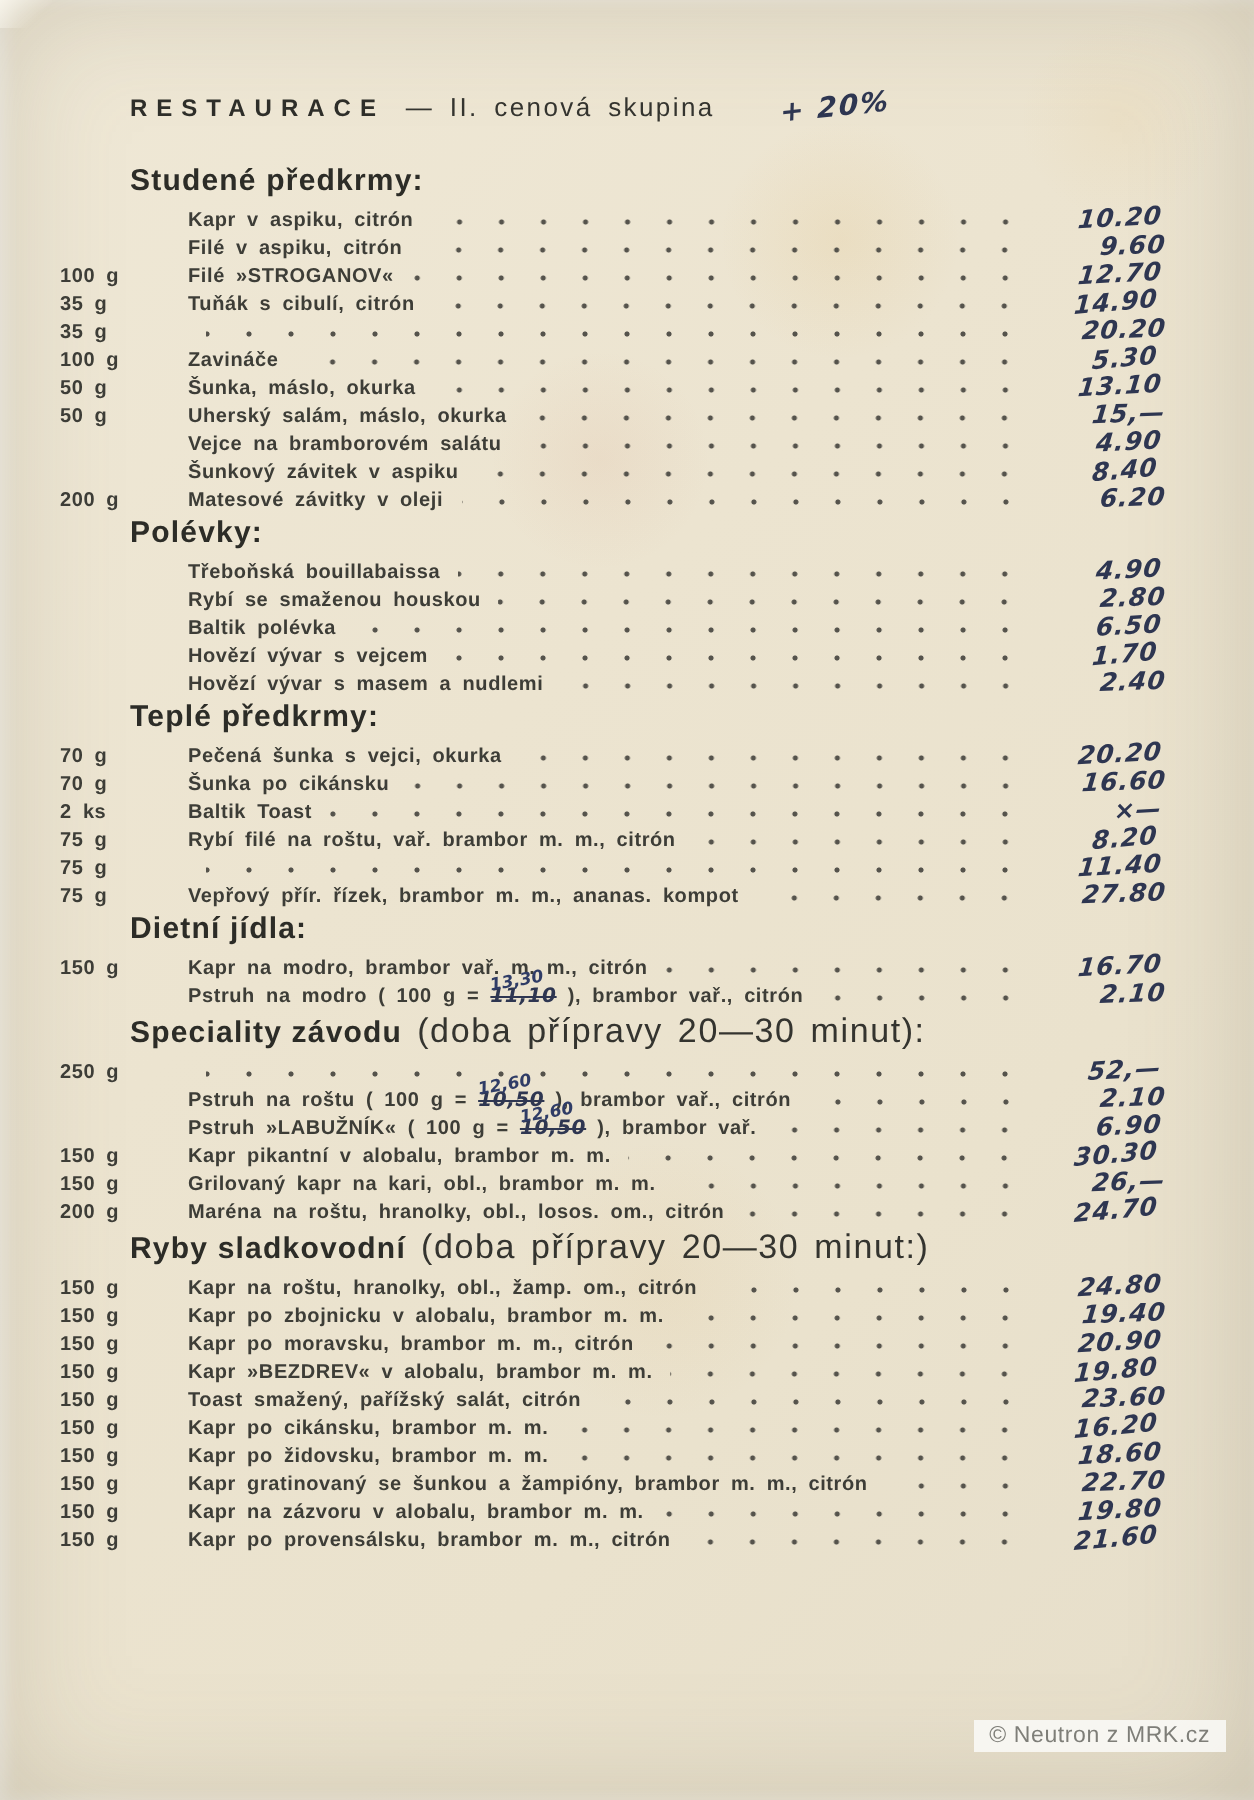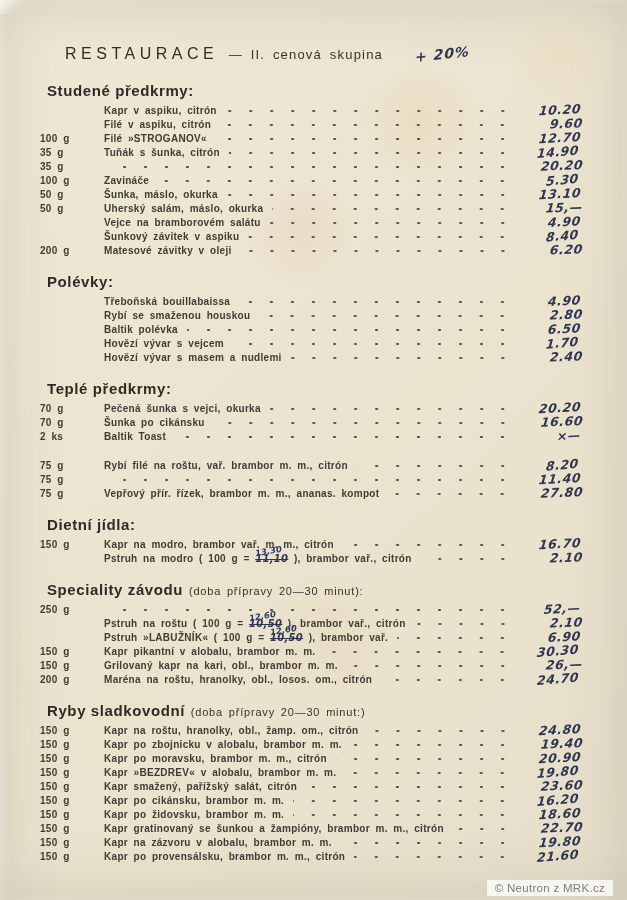--- a/index.html
+++ b/index.html
@@ -21,7 +21,7 @@
   }
   .content{position:absolute;left:0;top:0;right:0;padding:45px 0 0 0;}
   .titleline{padding-left:65px;white-space:nowrap;}
-  .t-bold{font-size:16px;font-weight:400;letter-spacing:4.5px;color:#2e2e29;}
+  .t-bold{font-size:12px;font-weight:700;letter-spacing:4.5px;color:#2e2e29;}
   .t-rest{font-size:13px;font-weight:400;letter-spacing:1.2px;color:#34342f;margin-left:6px;word-spacing:3px;}
   .hand{font-family:"DejaVu Sans",sans-serif;font-style:italic;font-weight:600;color:#2e3651;}
   .t-note{display:inline-block;font-size:14px;margin-left:28px;transform:rotate(-6deg) skewX(-8deg);letter-spacing:1px;}

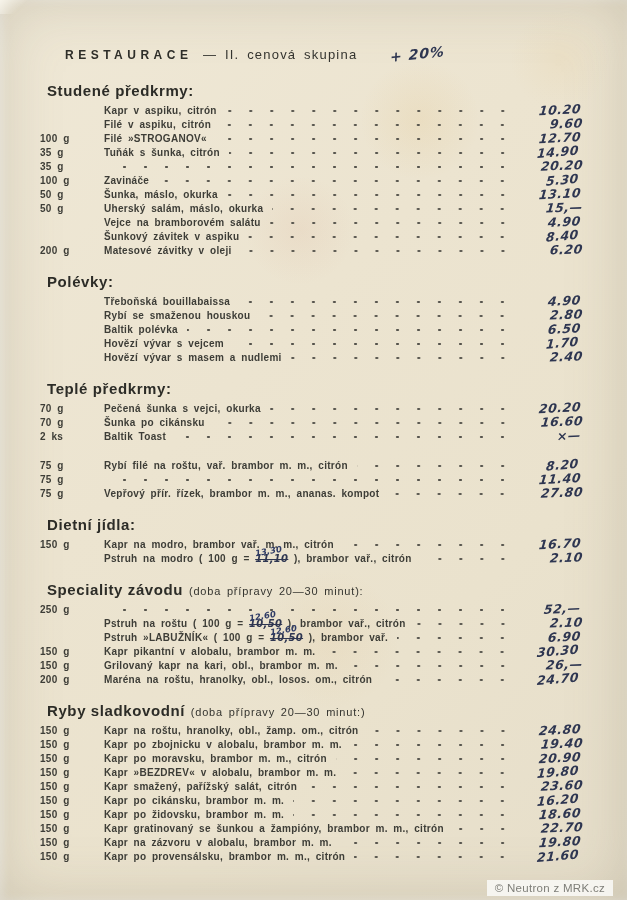--- a/index.html
+++ b/index.html
@@ -27,7 +27,7 @@
   .t-note{display:inline-block;font-size:14px;margin-left:28px;transform:rotate(-6deg) skewX(-8deg);letter-spacing:1px;}
   .section{margin-top:15px;}
   .section.first{margin-top:19px;}
-  .heading{padding-left:47px;margin-bottom:4px;white-space:nowrap;}
+  .heading{padding-left:65px;margin-bottom:4px;white-space:nowrap;}
   .h-bold{font-size:15px;font-weight:700;letter-spacing:.6px;color:#2c2c27;}
   .h-rest{font-size:11px;font-weight:400;letter-spacing:.8px;color:#34342f;word-spacing:2px;}
   .row{display:flex;align-items:baseline;height:14px;line-height:14px;

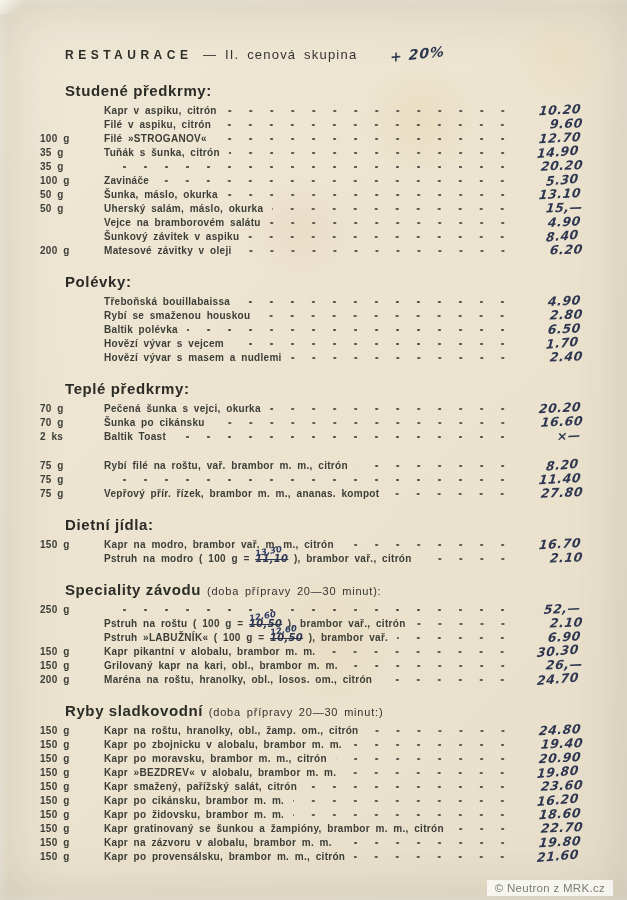--- a/index.html
+++ b/index.html
@@ -31,7 +31,7 @@
   .h-bold{font-size:15px;font-weight:700;letter-spacing:.6px;color:#2c2c27;}
   .h-rest{font-size:11px;font-weight:400;letter-spacing:.8px;color:#34342f;word-spacing:2px;}
   .row{display:flex;align-items:baseline;height:14px;line-height:14px;
-       padding-left:40px;padding-right:46px;font-size:10px;font-weight:700;
+       padding-left:30px;padding-right:46px;font-size:10px;font-weight:700;
        letter-spacing:.3px;word-spacing:2.5px;color:#3d3d37;}
   .w{flex:none;width:55px;text-align:left;padding-right:9px;white-space:nowrap;}
   .n{flex:none;white-space:nowrap;}

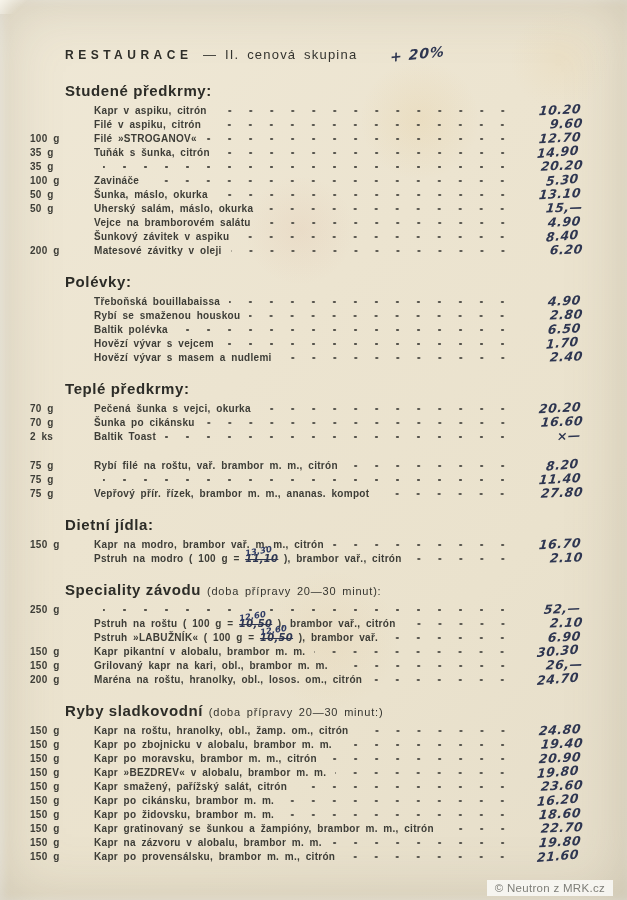--- a/index.html
+++ b/index.html
@@ -83,7 +83,7 @@
           </div>
           <div class="row">
             <span class="w">35 g</span>
-            <span class="n">Tuňák s šunka, citrón</span>
+            <span class="n">Tuňák s cibulí, citrón</span>
             <span class="leader"></span>
             <span class="p hand"><span>14.90</span></span>
           </div>

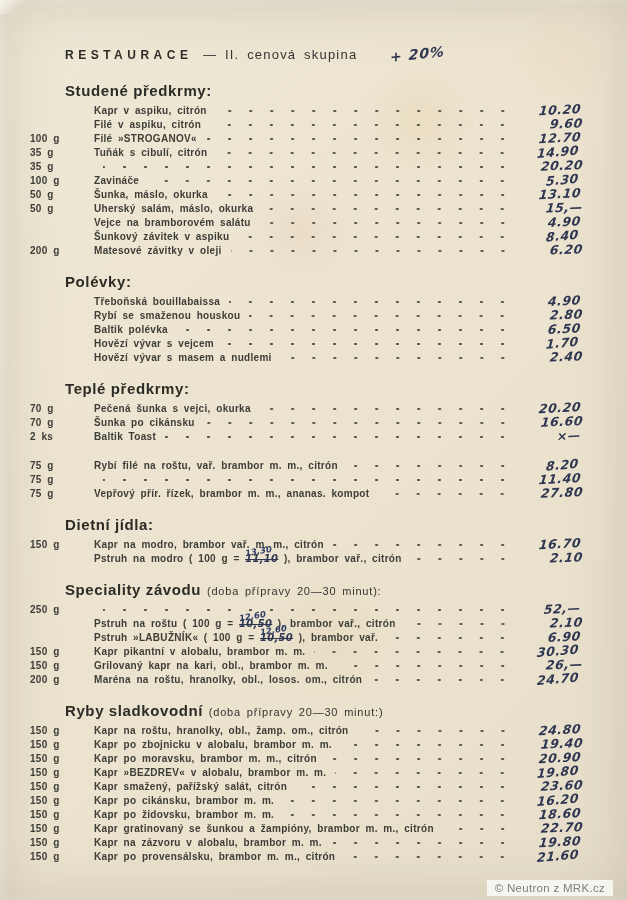--- a/index.html
+++ b/index.html
@@ -25,7 +25,7 @@
   .t-rest{font-size:13px;font-weight:400;letter-spacing:1.2px;color:#34342f;margin-left:6px;word-spacing:3px;}
   .hand{font-family:"DejaVu Sans",sans-serif;font-style:italic;font-weight:600;color:#2e3651;}
   .t-note{display:inline-block;font-size:14px;margin-left:28px;transform:rotate(-6deg) skewX(-8deg);letter-spacing:1px;}
-  .section{margin-top:15px;}
+  .section{}
   .section.first{margin-top:19px;}
   .heading{padding-left:65px;margin-bottom:4px;white-space:nowrap;}
   .h-bold{font-size:15px;font-weight:700;letter-spacing:.6px;color:#2c2c27;}

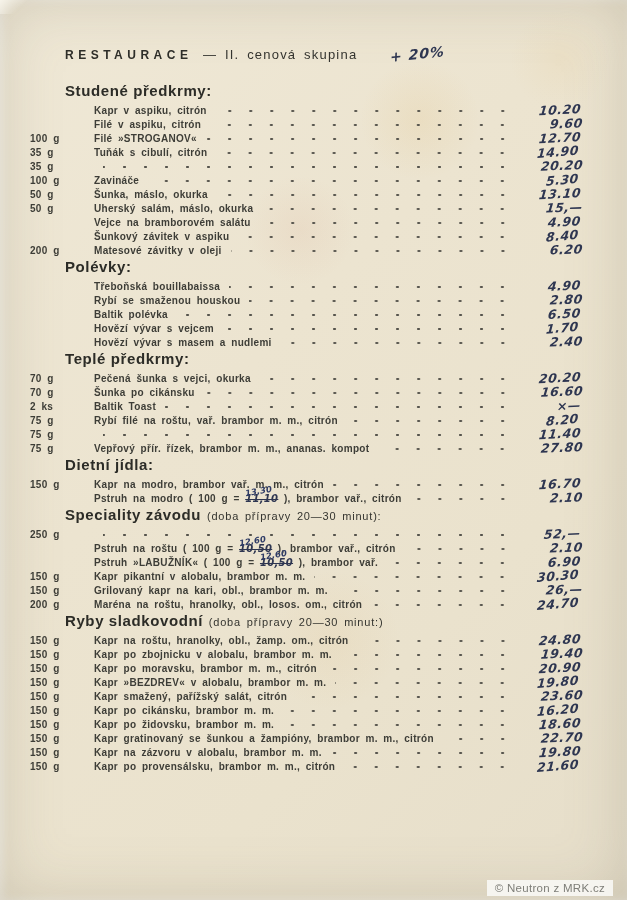--- a/index.html
+++ b/index.html
@@ -29,7 +29,7 @@
   .section.first{margin-top:19px;}
   .heading{padding-left:65px;margin-bottom:4px;white-space:nowrap;}
   .h-bold{font-size:15px;font-weight:700;letter-spacing:.6px;color:#2c2c27;}
-  .h-rest{font-size:11px;font-weight:400;letter-spacing:.8px;color:#34342f;word-spacing:2px;}
+  .h-rest{font-size:17px;font-weight:400;letter-spacing:.8px;color:#34342f;word-spacing:2px;}
   .row{display:flex;align-items:baseline;height:14px;line-height:14px;
        padding-left:30px;padding-right:46px;font-size:10px;font-weight:700;
        letter-spacing:.3px;word-spacing:2.5px;color:#3d3d37;}

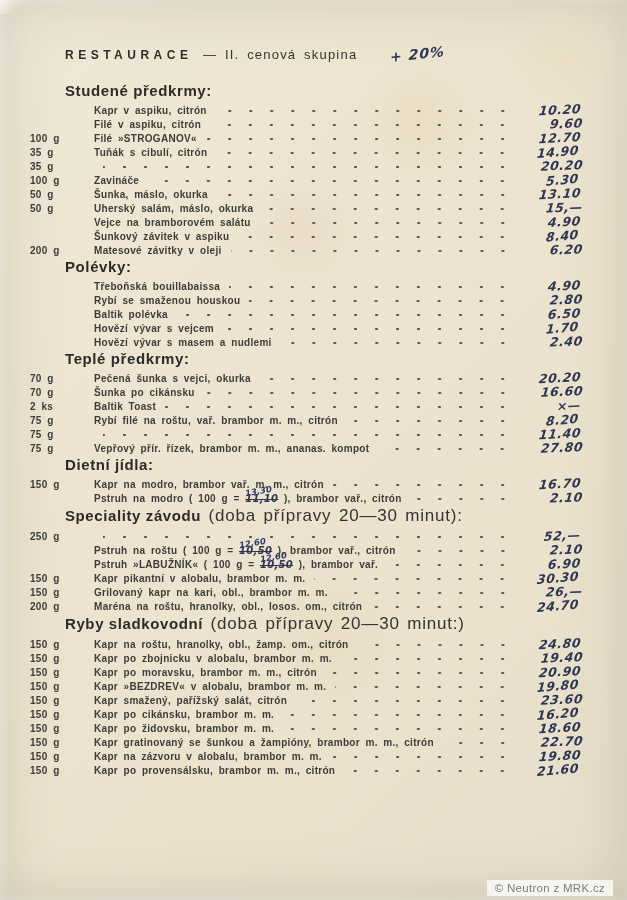--- a/index.html
+++ b/index.html
@@ -283,7 +283,7 @@
           </div>
           <div class="row">
             <span class="w">150 g</span>
-            <span class="n">Kapr smažený, pařížský salát, citrón</span>
+            <span class="n">Toast smažený, pařížský salát, citrón</span>
             <span class="leader"></span>
             <span class="p hand"><span>23.60</span></span>
           </div>

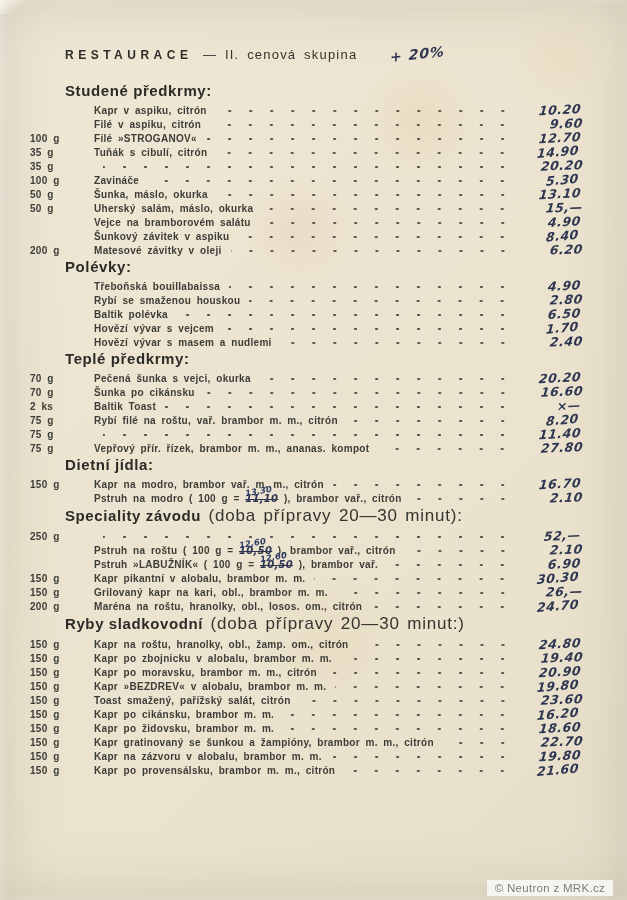--- a/index.html
+++ b/index.html
@@ -46,7 +46,7 @@
   .struck{text-decoration:line-through;position:relative;}
   .corr{position:absolute;left:0px;top:-9px;font-size:8.5px;letter-spacing:0;
         transform:rotate(-10deg);font-weight:600;color:#2f3c66;text-decoration:none;display:inline-block;}
-  .watermark{position:absolute;right:14px;bottom:4px;background:rgba(250,250,248,.85);
+  .watermark{position:absolute;right:14px;bottom:24px;background:rgba(250,250,248,.85);
     padding:2px 8px;font-size:11.5px;color:#7e7e78;letter-spacing:.3px;
     font-family:"Liberation Sans",sans-serif;margin-top:44px;}
 </style>

